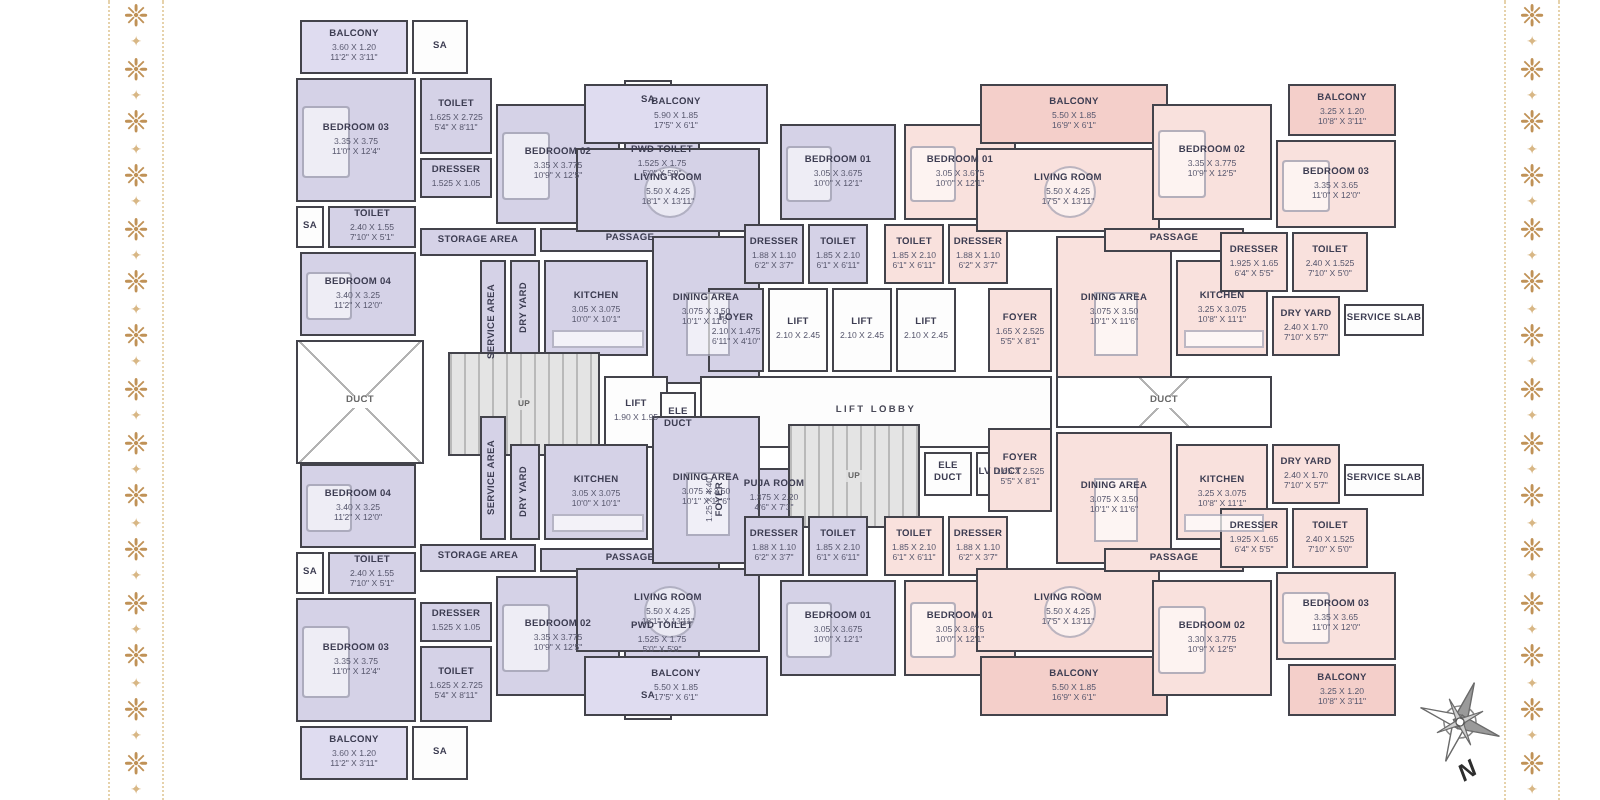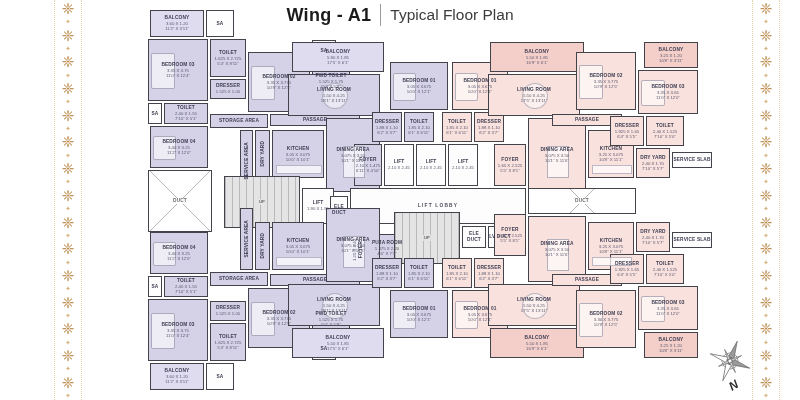--- a/index.html
+++ b/index.html
@@ -62,9 +62,6 @@
 
 <div class="stage">
 
-  <div class="titlebar">
-    <span class="wing">Wing - A1</span><span class="sep"></span><span class="sub">Typical Floor Plan</span>
-  </div>
 
   <div class="border-strip left" id="strip-l">
       <div class="g1">❈</div>

